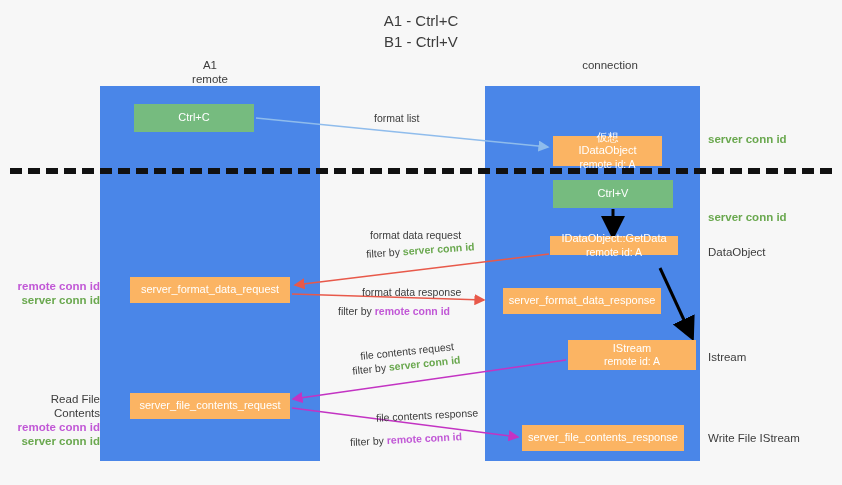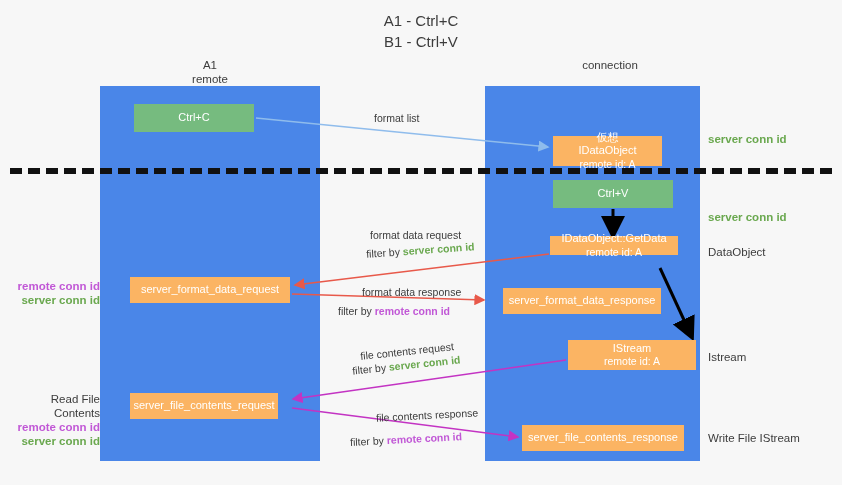--- a/index.html
+++ b/index.html
@@ -50,7 +50,7 @@
   #box-fmt-req{left:130px;top:277px;width:160px;height:26px;}
   #box-fmt-res{left:489px;top:288px;width:158px;height:26px;margin-left:14px;}
   #box-istream{left:568px;top:340px;width:128px;height:30px;}
-  #box-file-req{left:130px;top:393px;width:148px;height:26px;}
+  #box-file-req{left:130px;top:393px;width:160px;height:26px;}
   #box-file-res{left:522px;top:425px;width:162px;height:26px;}
 
   .box .l2{font-size:10.5px;}

